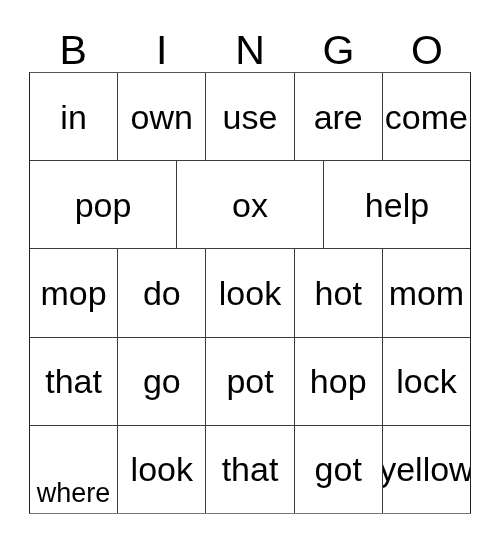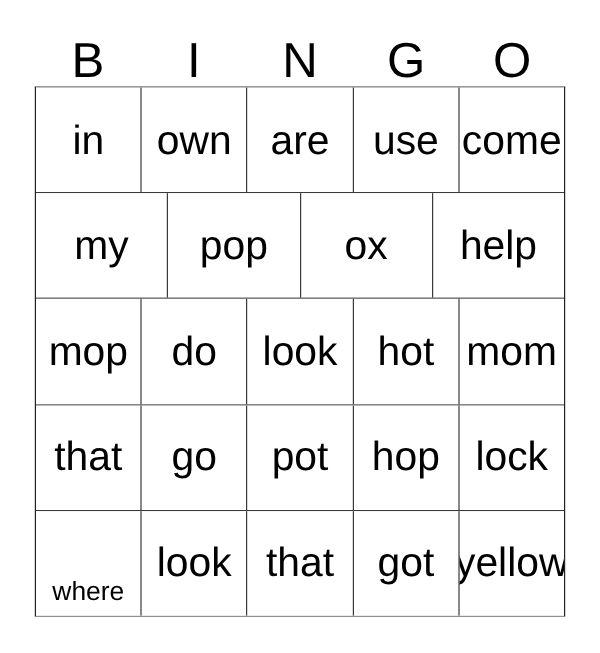--- a/index.html
+++ b/index.html
@@ -118,10 +118,10 @@
           <span class="cell-word">own</span>
         </div>
       <div class="grid-cell">
+          <span class="cell-word">use</span>
+        </div>
+      <div class="grid-cell">
           <span class="cell-word">are</span>
-        </div>
-      <div class="grid-cell">
-          <span class="cell-word">use</span>
         </div>
       <div class="grid-cell">
           <span class="cell-word">come</span>

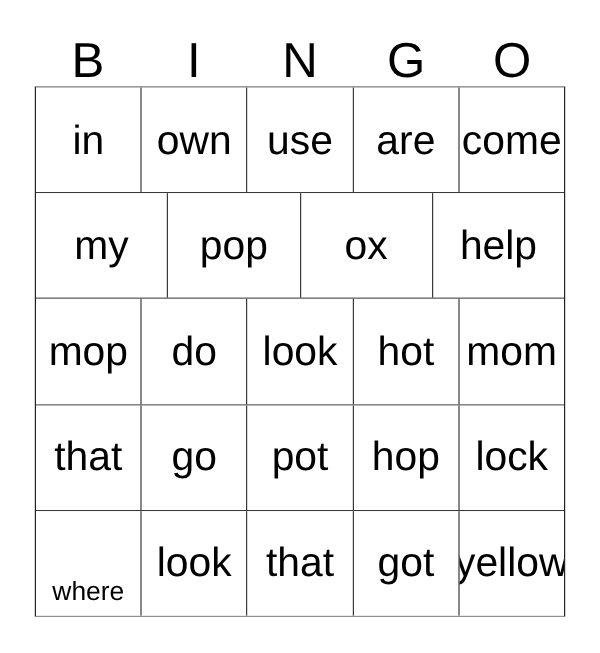--- a/index.html
+++ b/index.html
@@ -130,9 +130,6 @@
 
     <div class="grid-row">
       <div class="grid-cell">
-          <span class="cell-word">my</span>
-        </div>
-      <div class="grid-cell">
           <span class="cell-word">pop</span>
         </div>
       <div class="grid-cell">

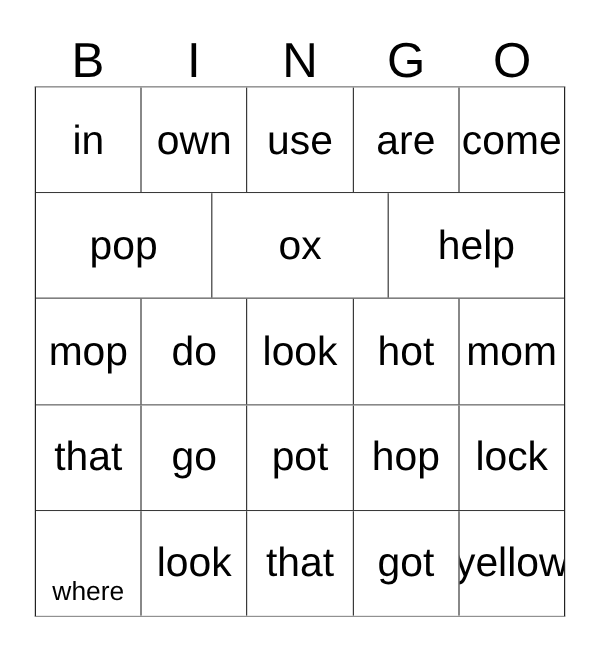--- a/index.html
+++ b/index.html
@@ -92,7 +92,7 @@
     user-select: none;
   }
   
-  .cell-word.shrink-sm { font-size: 22px; line-height: 32px; margin-top: 48px; }
+  .cell-word.shrink-sm { font-size: 27px; line-height: 32px; margin-top: 48px; }
   .cell-word.shrink-md { font-size: 34px; line-height: 34px; }
 </style>
 </head>

